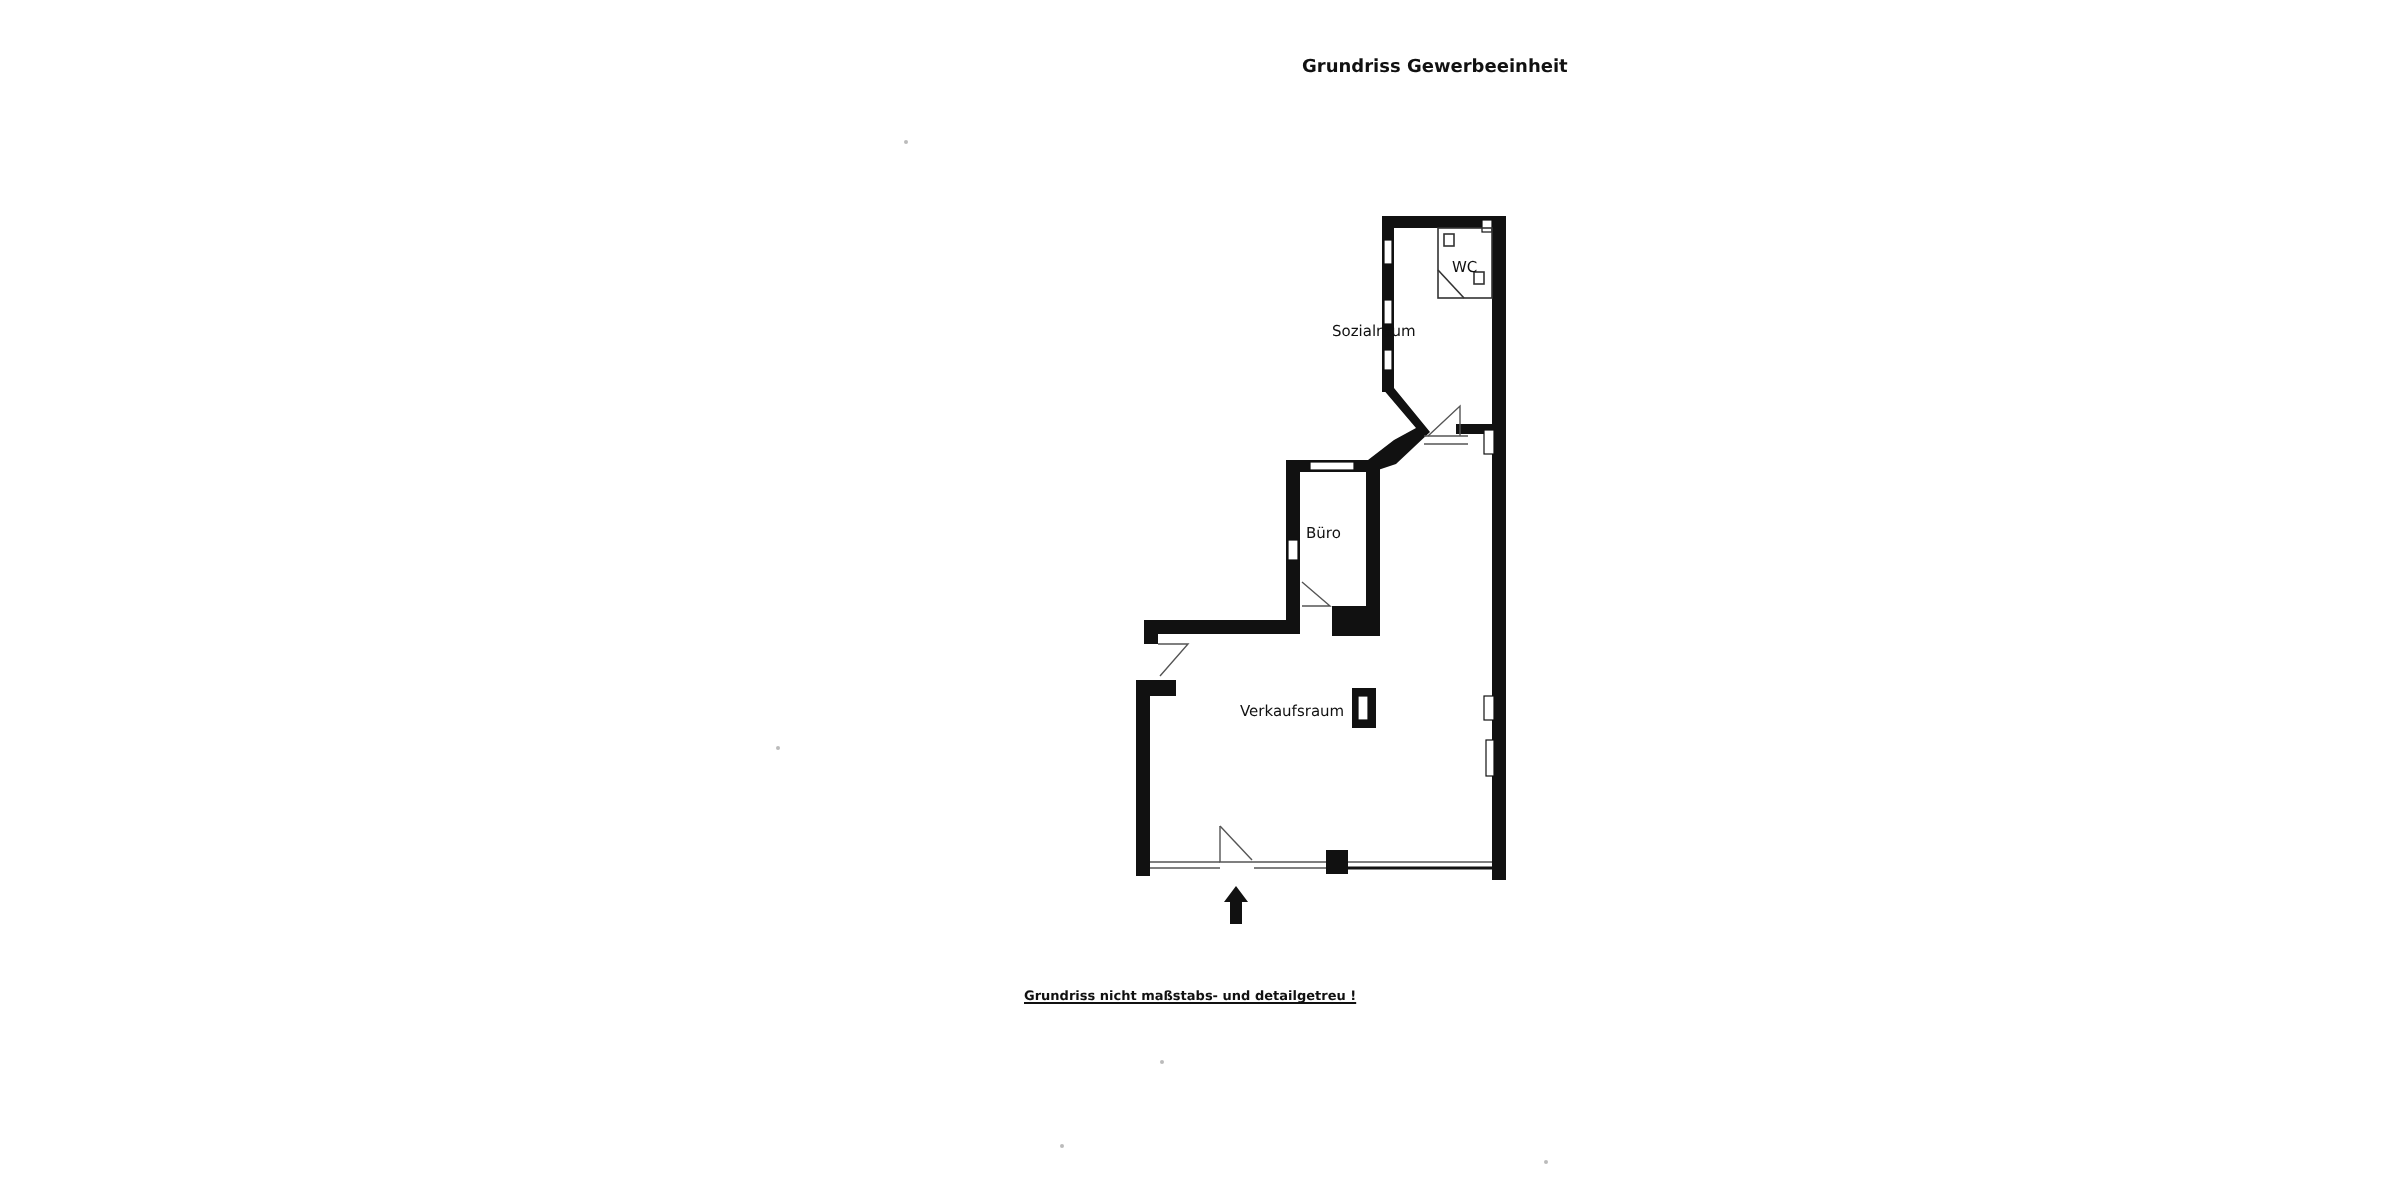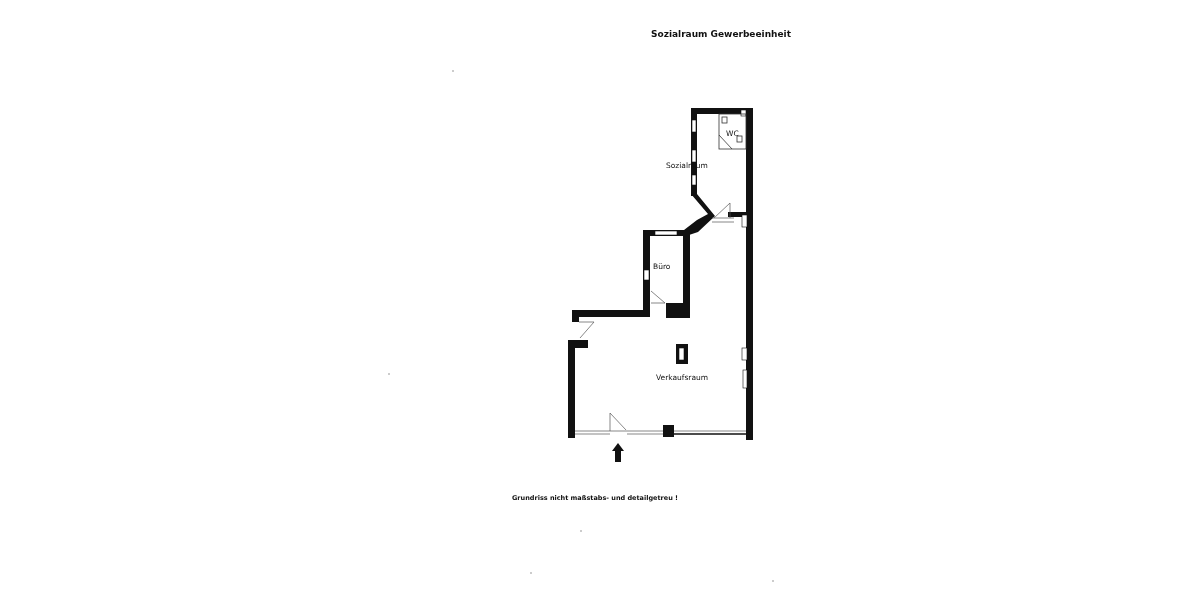--- a/index.html
+++ b/index.html
@@ -13,7 +13,7 @@
 </head>
 <body>
 
-<div class="title">Sozialraum Gewerbeeinheit</div>
+<div class="title">Grundriss Gewerbeeinheit</div>
 
 <svg class="plan" viewBox="0 0 1200 600" xmlns="http://www.w3.org/2000/svg">
   <g fill="#111" stroke="none">

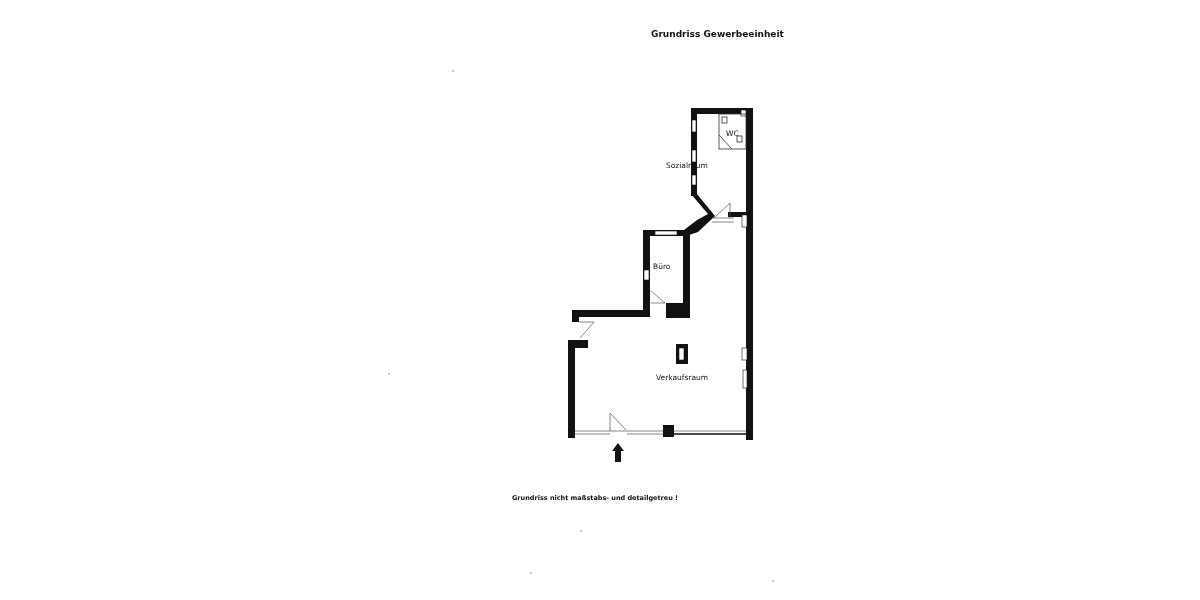--- a/index.html
+++ b/index.html
@@ -94,7 +94,7 @@
 <div class="room-label" style="left:726px; top:129px;">WC</div>
 <div class="room-label" style="left:666px; top:161px;">Sozialraum</div>
 <div class="room-label" style="left:653px; top:262px;">Büro</div>
-<div class="room-label" style="left:620px; top:373px;margin-left:36px;">Verkaufsraum</div>
+<div class="room-label" style="left:620px; top:351px;">Verkaufsraum</div>
 
 <div class="note">Grundriss nicht maßstabs- und detailgetreu !</div>
 

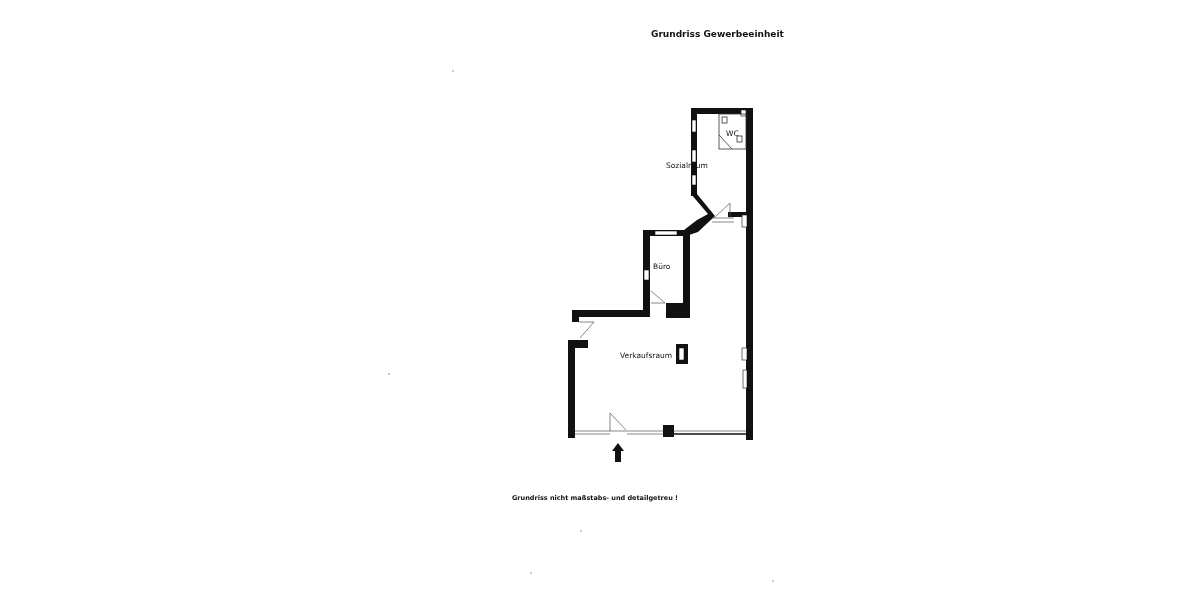--- a/index.html
+++ b/index.html
@@ -5,7 +5,7 @@
   html, body { margin: 0; padding: 0; background: #ffffff; }
   body { width: 1200px; height: 600px; position: relative; overflow: hidden; font-family: "DejaVu Sans", sans-serif; }
   .title { position: absolute; left: 651px; top: 29px; font-size: 9px; font-weight: bold; color: #111; letter-spacing: 0; }
-  .note { position: absolute; left: 512px; top: 494px; font-size: 6.5px; font-weight: bold; color: #111; }
+  .note { position: absolute; left: 512px; top: 494px; font-size: 6.5px; font-weight: bold; color: #111; text-decoration: underline; }
   .plan { position: absolute; left: 0; top: 0; width: 1200px; height: 600px; }
   .room-label { position: absolute; font-size: 7.5px; font-weight: normal; color: #111; white-space: nowrap; }
   .speck { position: absolute; width: 2px; height: 2px; background: #bbb; border-radius: 1px; }

